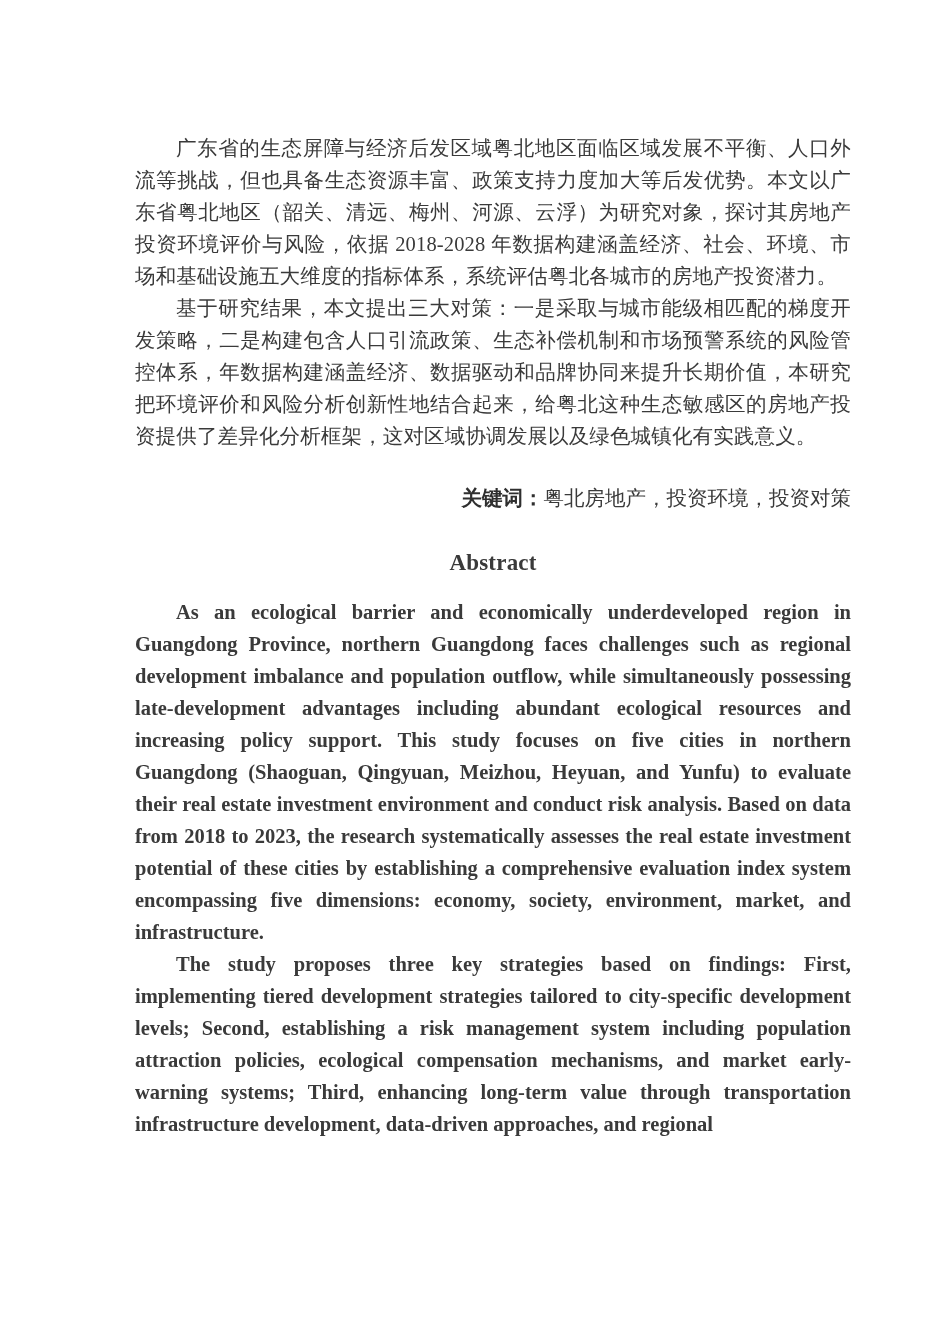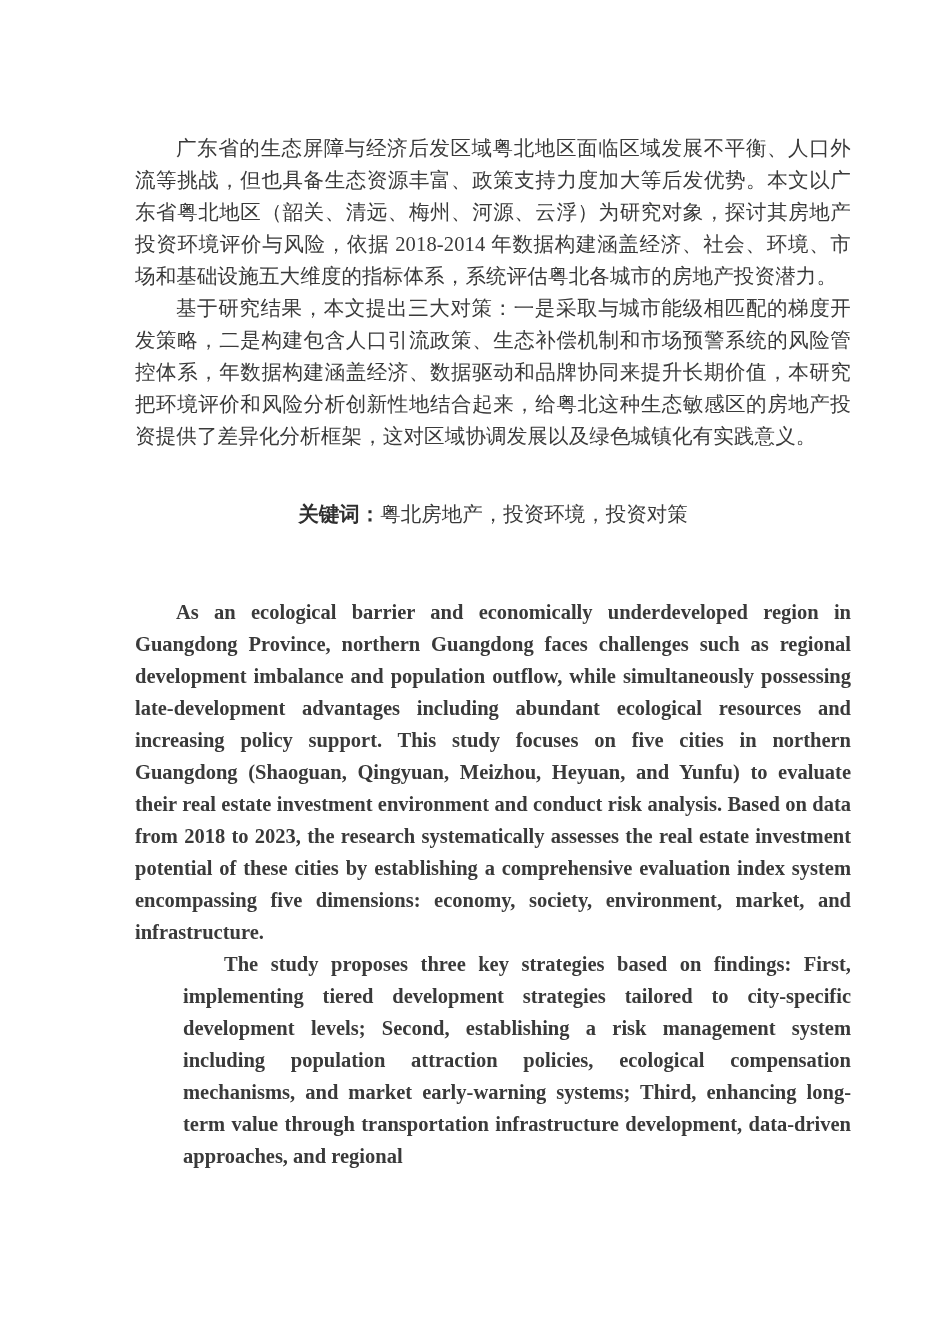--- a/index.html
+++ b/index.html
@@ -93,7 +93,7 @@
 <div class="page">
   <div class="content">
 
-    <p class="cn-para">广东省的生态屏障与经济后发区域粤北地区面临区域发展不平衡、人口外流等挑战，但也具备生态资源丰富、政策支持力度加大等后发优势。本文以广东省粤北地区（韶关、清远、梅州、河源、云浮）为研究对象，探讨其房地产投资环境评价与风险，依据 2018-2014 年数据构建涵盖经济、社会、环境、市场和基础设施五大维度的指标体系，系统评估粤北各城市的房地产投资潜力。</p>
+    <p class="cn-para">广东省的生态屏障与经济后发区域粤北地区面临区域发展不平衡、人口外流等挑战，但也具备生态资源丰富、政策支持力度加大等后发优势。本文以广东省粤北地区（韶关、清远、梅州、河源、云浮）为研究对象，探讨其房地产投资环境评价与风险，依据 2018-2028 年数据构建涵盖经济、社会、环境、市场和基础设施五大维度的指标体系，系统评估粤北各城市的房地产投资潜力。</p>
 
     <p class="cn-para">基于研究结果，本文提出三大对策：一是采取与城市能级相匹配的梯度开发策略，二是构建包含人口引流政策、生态补偿机制和市场预警系统的风险管控体系，年数据构建涵盖经济、数据驱动和品牌协同来提升长期价值，本研究把环境评价和风险分析创新性地结合起来，给粤北这种生态敏感区的房地产投资提供了差异化分析框架，这对区域协调发展以及绿色城镇化有实践意义。</p>
 

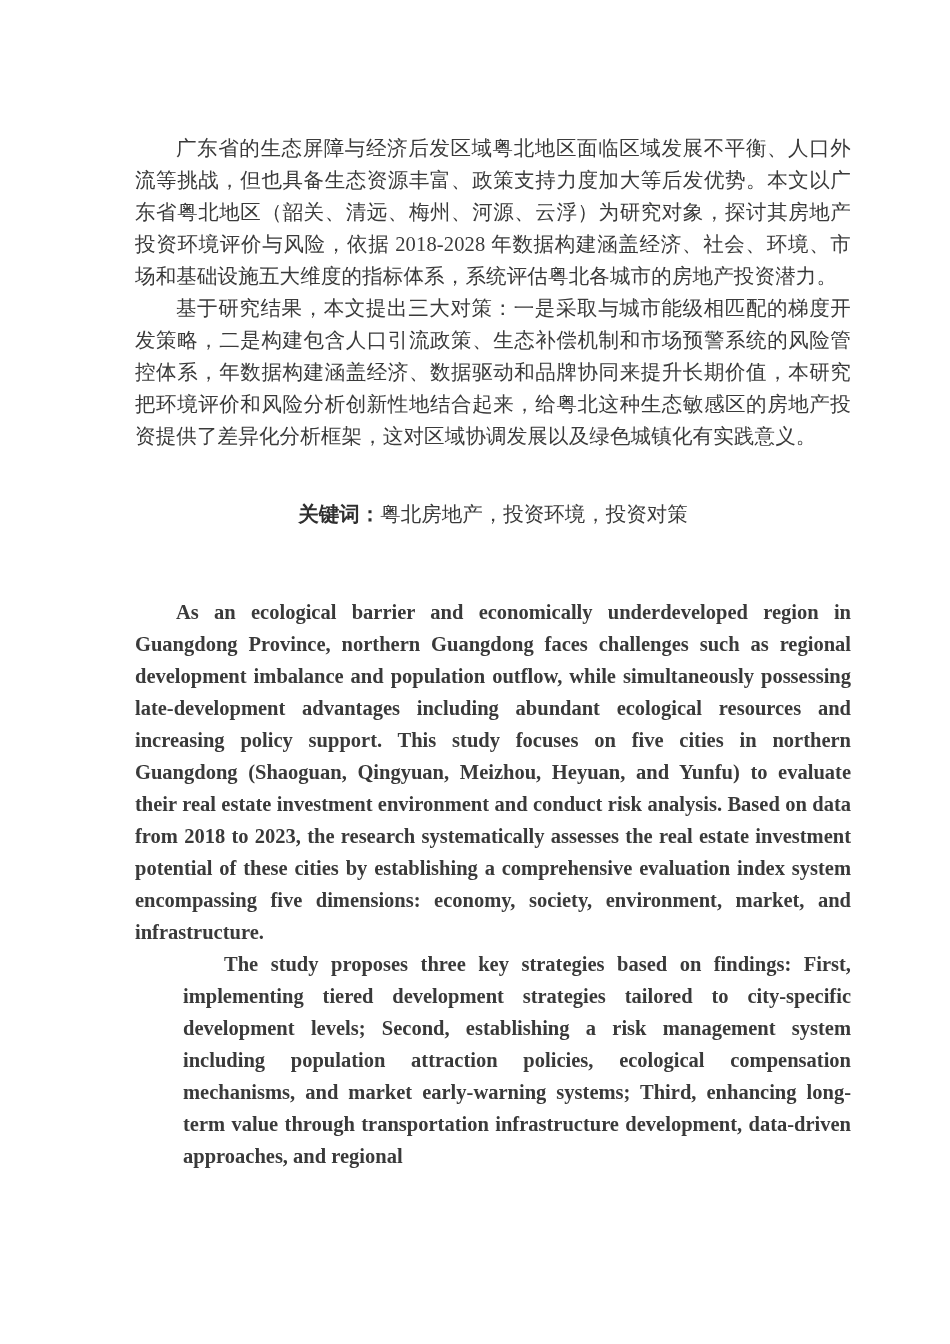--- a/index.html
+++ b/index.html
@@ -44,9 +44,9 @@
     font-size: 20.5px;
     line-height: 32px;
     color: #3a3a3a;
-    margin: 16px;
+    margin: 0;
     text-indent: 0;
-    text-align: center;
+    text-align: right;
   }
   .keywords-label {
     font-weight: bold;

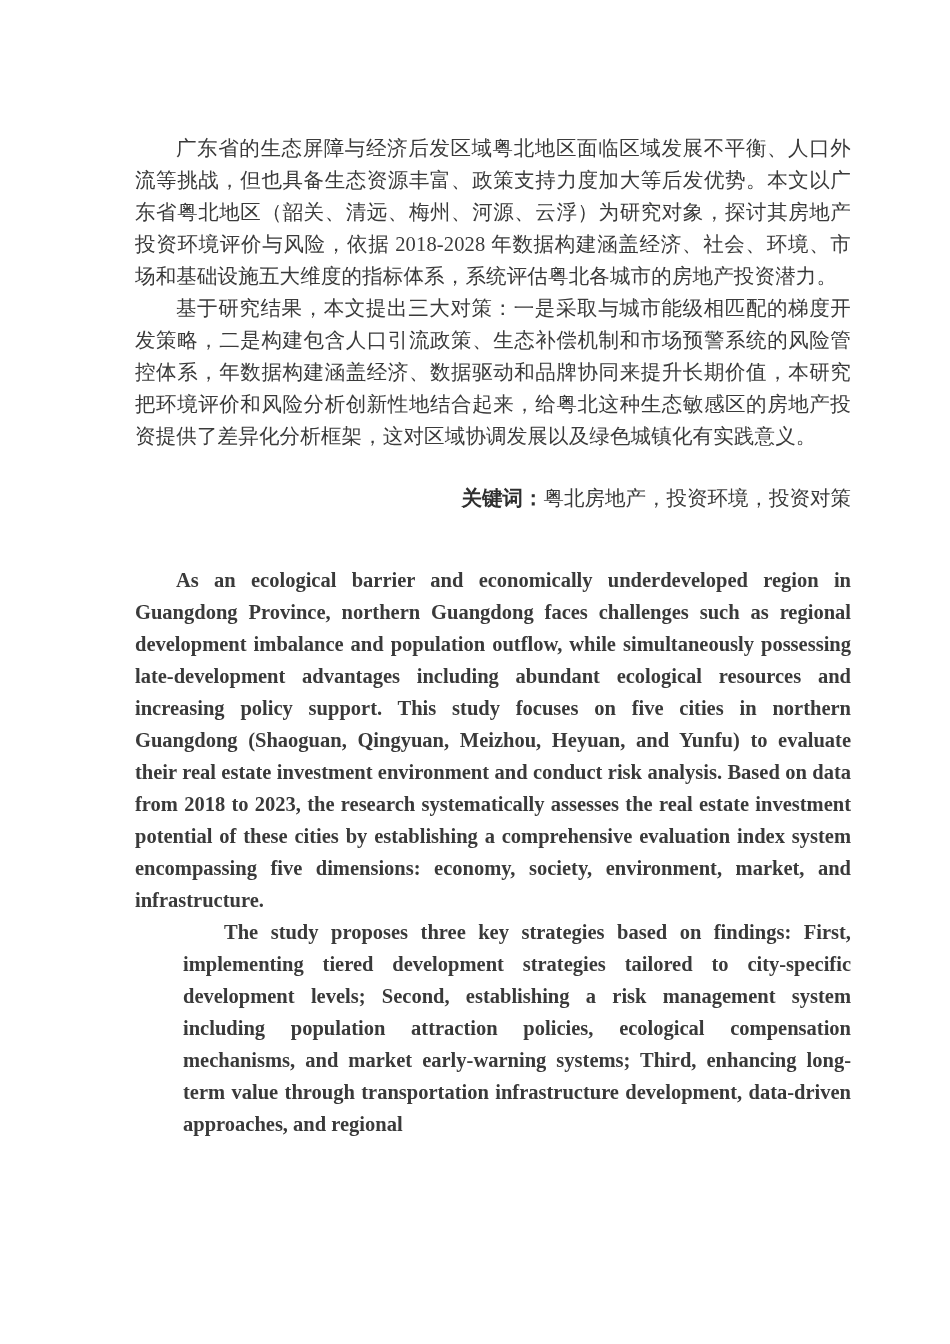--- a/index.html
+++ b/index.html
@@ -103,6 +103,7 @@
 
     <div class="spacer-after-keywords"></div>
 
+    <h2 class="abstract-heading">Abstract</h2>
 
     <div class="spacer-after-abstract-head"></div>
 

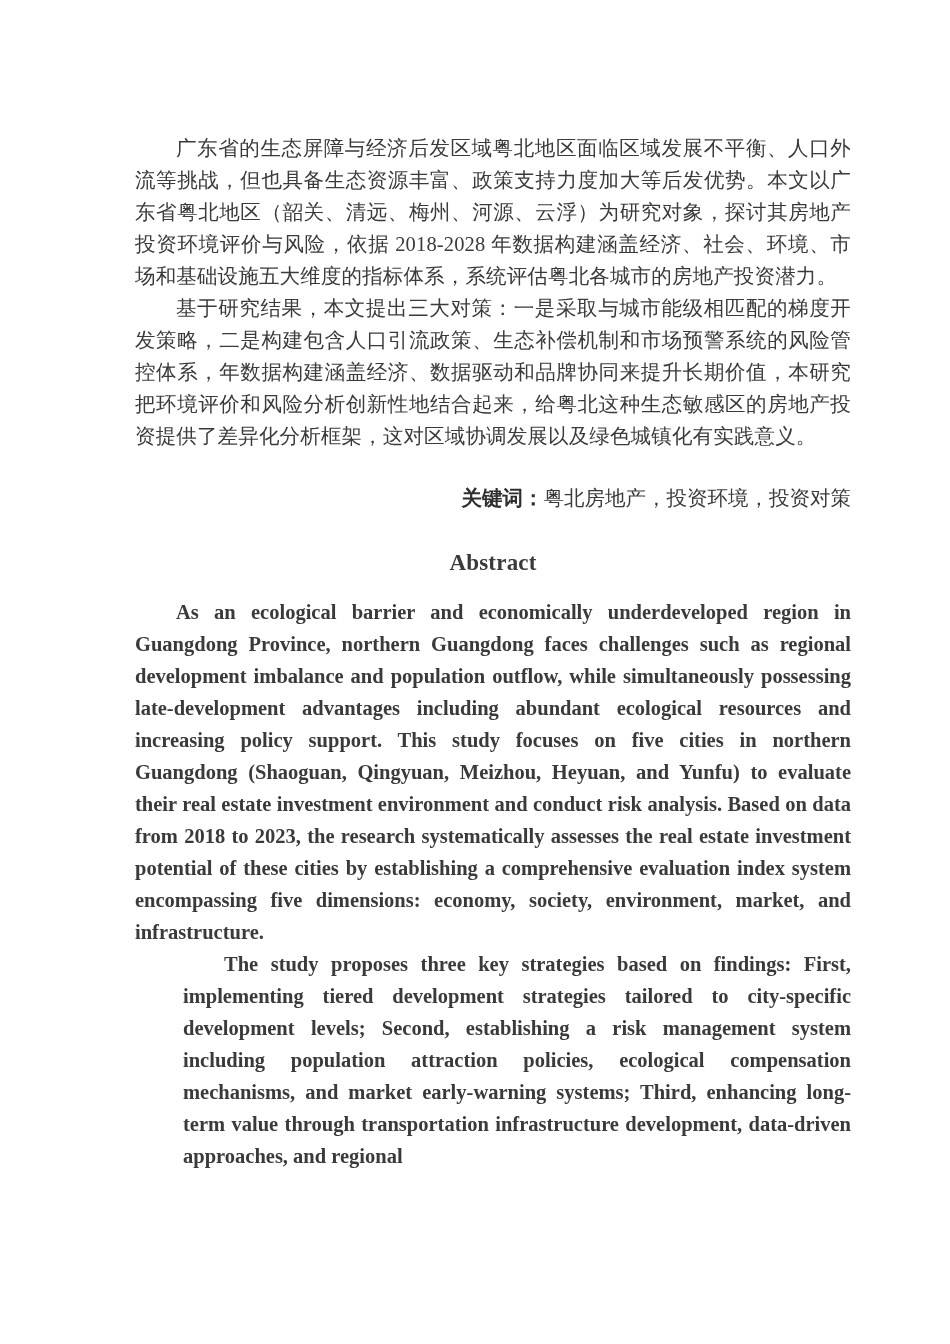--- a/index.html
+++ b/index.html
@@ -85,7 +85,7 @@
     font-weight: bold;
     -webkit-font-smoothing: antialiased;
   }
-  .en-para:last-child { text-align: justify; margin-left: 48px; }
+  .en-para:last-child { text-align: justify; }
 </style>
 </head>
 <body>

